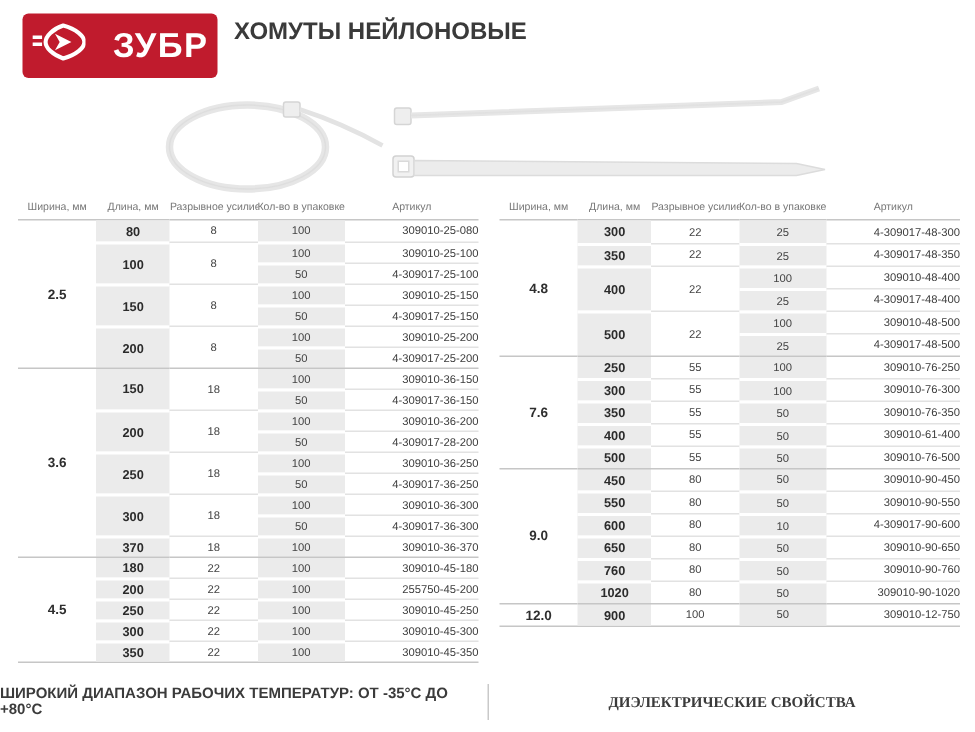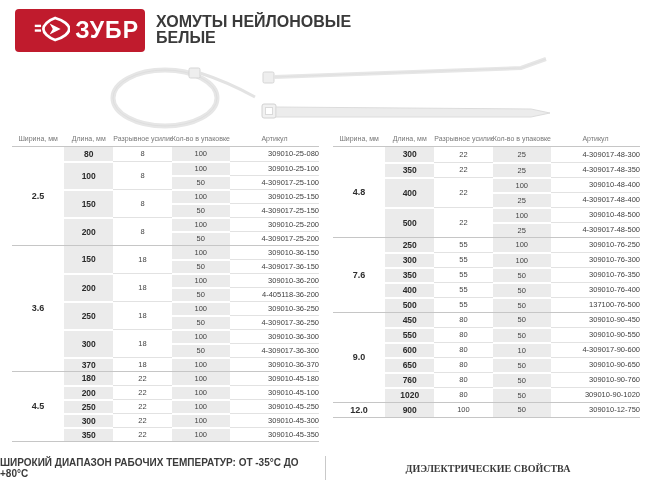--- a/index.html
+++ b/index.html
@@ -14,7 +14,7 @@
   
   .logo {
     position:absolute; left:15px; top:9px; width:130px; height:43px;
-    border-radius:4px; display:flex; align-items:center; justify-content:flex-end;
+    border-radius:4px; display:flex; align-items:center; justify-content:space-between;
     gap:5px; padding:0 6px;
   }
   .logo-emblem { flex:0 0 auto; }

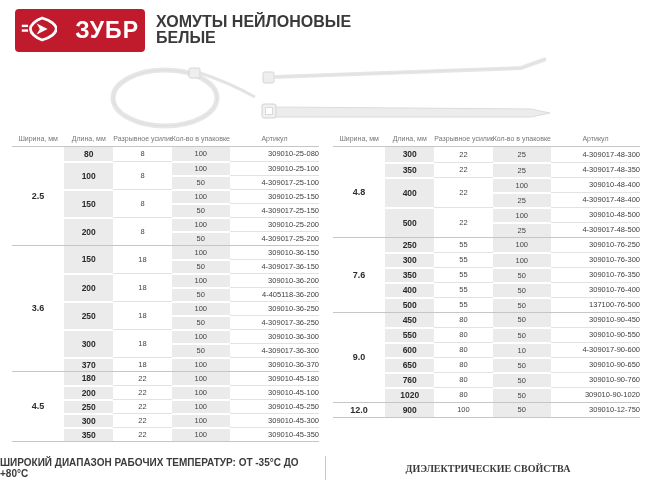--- a/index.html
+++ b/index.html
@@ -76,7 +76,6 @@
   </div>
   <div class="page-title">
     <div>ХОМУТЫ НЕЙЛОНОВЫЕ</div>
-    <div>БЕЛЫЕ</div>
   </div>
 
   <svg class="product-image" viewBox="0 0 450 78">

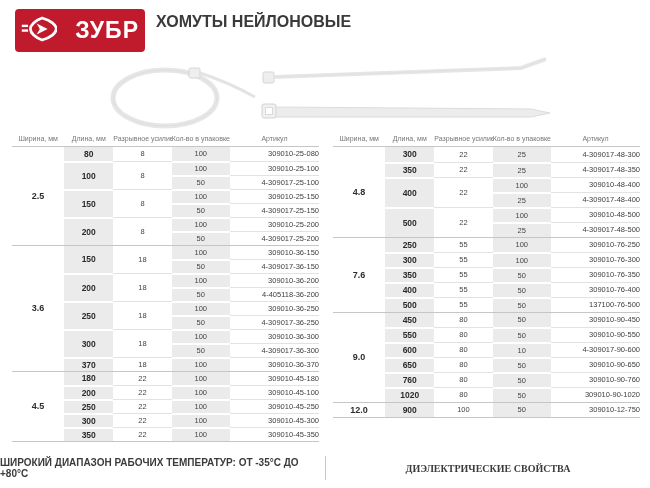--- a/index.html
+++ b/index.html
@@ -170,7 +170,7 @@
             </tr>
             <tr>
               <td class="c-qty sep-white">50</td>
-              <td class="c-art sep-light">4-405118-36-200</td>
+              <td class="c-art sep-light">4-309017-28-200</td>
             </tr>
             <tr>
               <td class="c-len sep-white" rowspan="2">250</td>

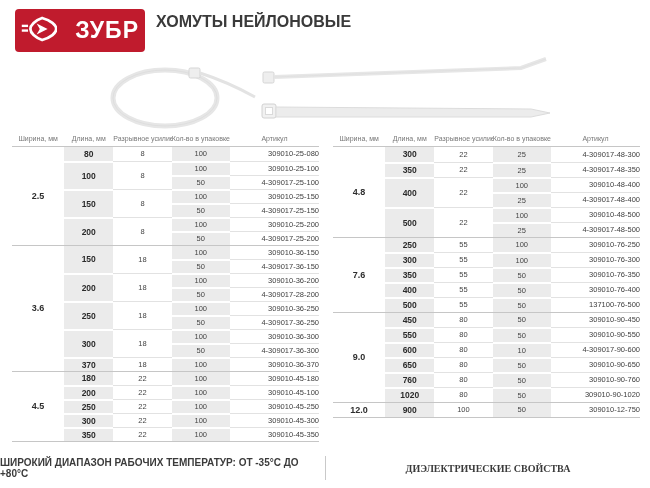--- a/index.html
+++ b/index.html
@@ -307,7 +307,7 @@
               <td class="c-len sep-white">400</td>
               <td class="c-force sep-light">55</td>
               <td class="c-qty sep-white">50</td>
-              <td class="c-art sep-light">309010-76-400</td>
+              <td class="c-art sep-light">309010-61-400</td>
             </tr>
             <tr>
               <td class="c-len sep-white">500</td>

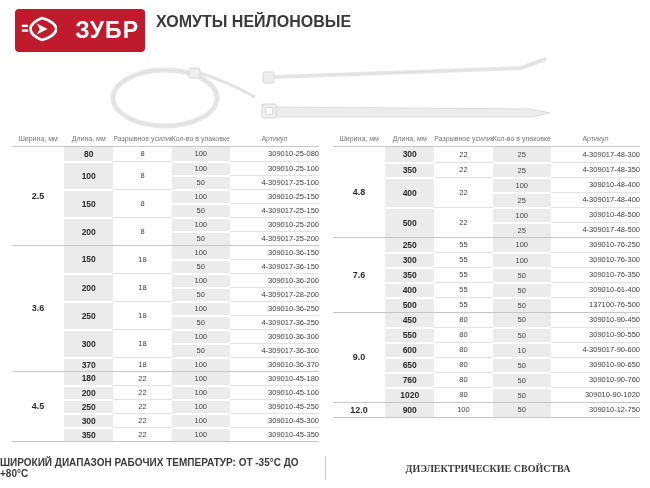--- a/index.html
+++ b/index.html
@@ -313,7 +313,7 @@
               <td class="c-len sep-white">500</td>
               <td class="c-force sep-light">55</td>
               <td class="c-qty sep-white">50</td>
-              <td class="c-art sep-light">137100-76-500</td>
+              <td class="c-art sep-light">309010-76-500</td>
             </tr>
             <tr>
               <td class="c-width sep-strong" rowspan="6">9.0</td>

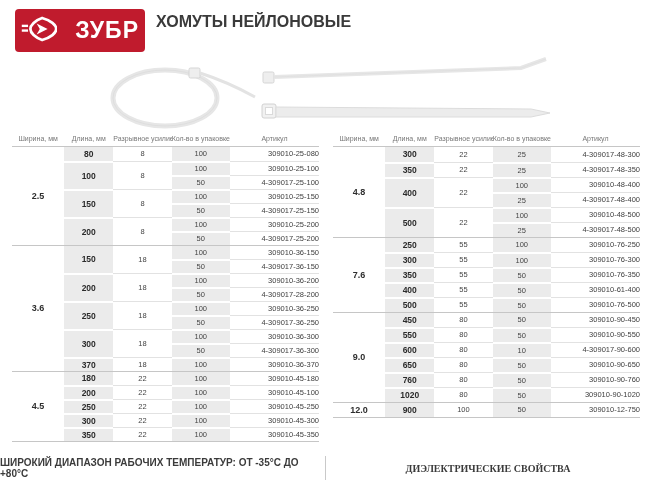--- a/index.html
+++ b/index.html
@@ -209,7 +209,7 @@
               <td class="c-len sep-white">200</td>
               <td class="c-force sep-light">22</td>
               <td class="c-qty sep-white">100</td>
-              <td class="c-art sep-light">309010-45-100</td>
+              <td class="c-art sep-light">255750-45-200</td>
             </tr>
             <tr>
               <td class="c-len sep-white">250</td>

